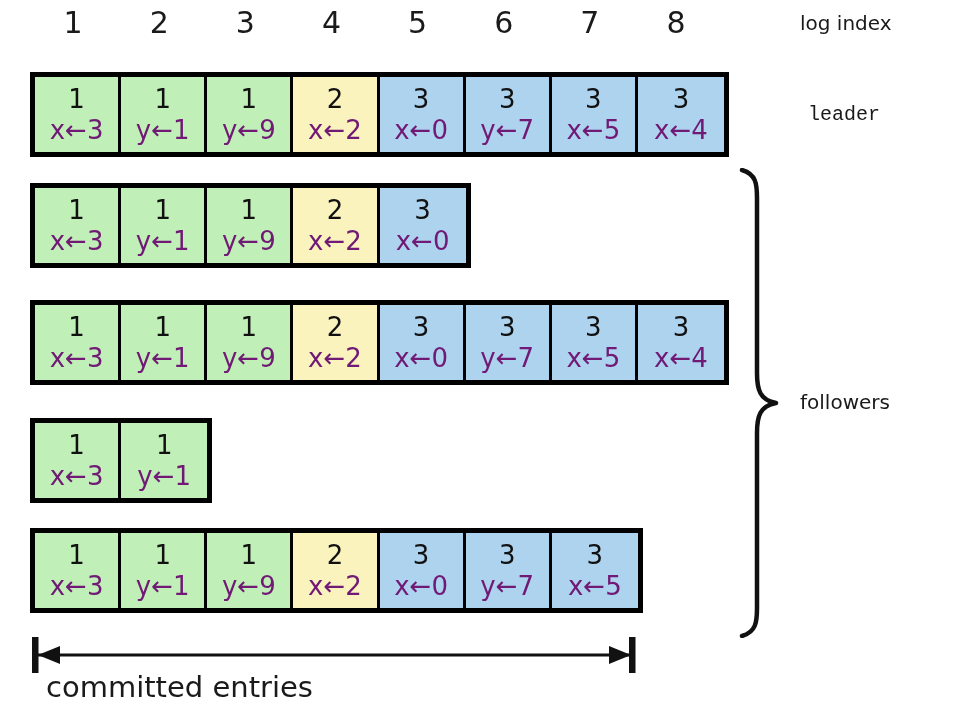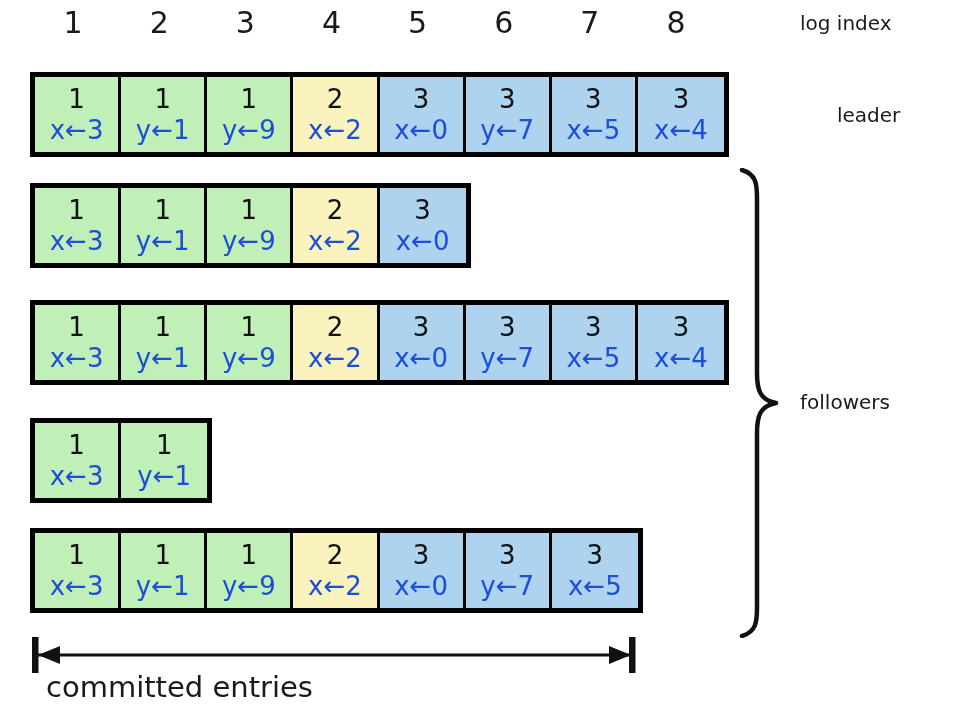--- a/index.html
+++ b/index.html
@@ -77,7 +77,7 @@
   .entry-cmd {
     font-size: 26px;
     line-height: 32px;
-    color: #1d4ed8;
+    color: #701a75;
     text-align: center;
     width: 100%;
     white-space: nowrap;

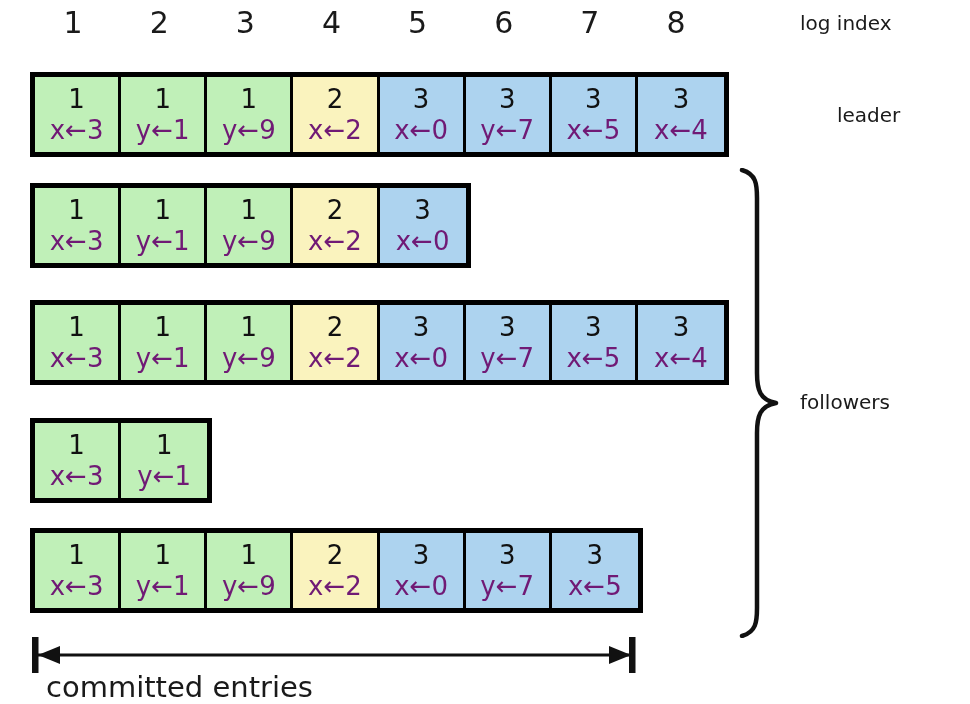--- a/index.html
+++ b/index.html
@@ -270,7 +270,7 @@
 
   <div class="side-label" style="left:800px; top:6px;">log index</div>
 
-  <div class="side-label" style="left:837px; top:98px;">leader</div>
+  <div class="side-label" style="left:808px; top:98px;font-family:Liberation Mono, monospace;">leader</div>
 
   <div class="side-label" style="left:800px; top:385px;">followers</div>
 

